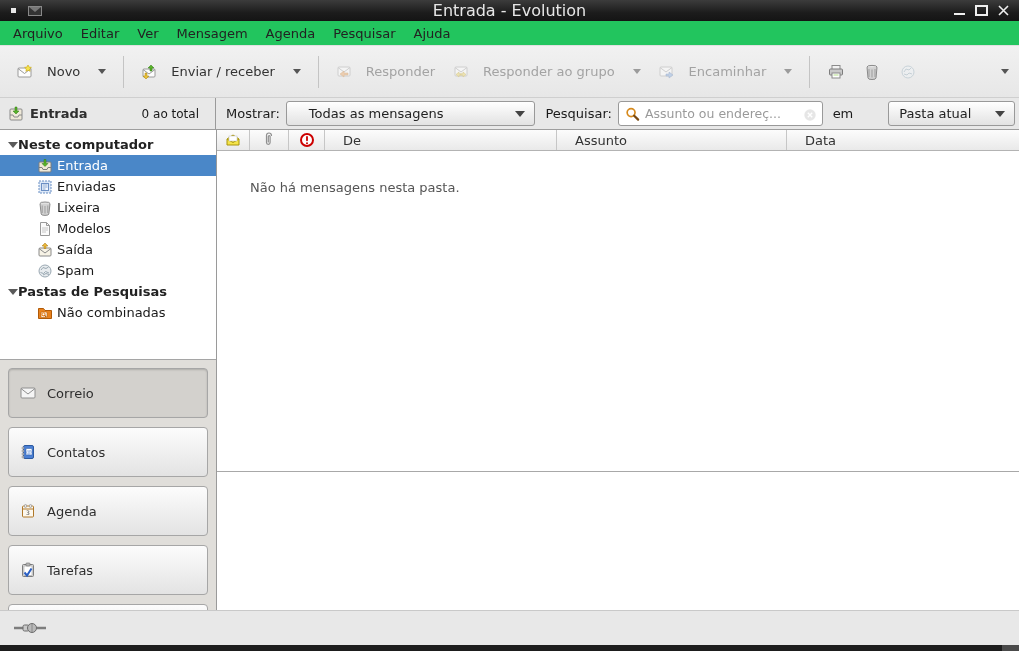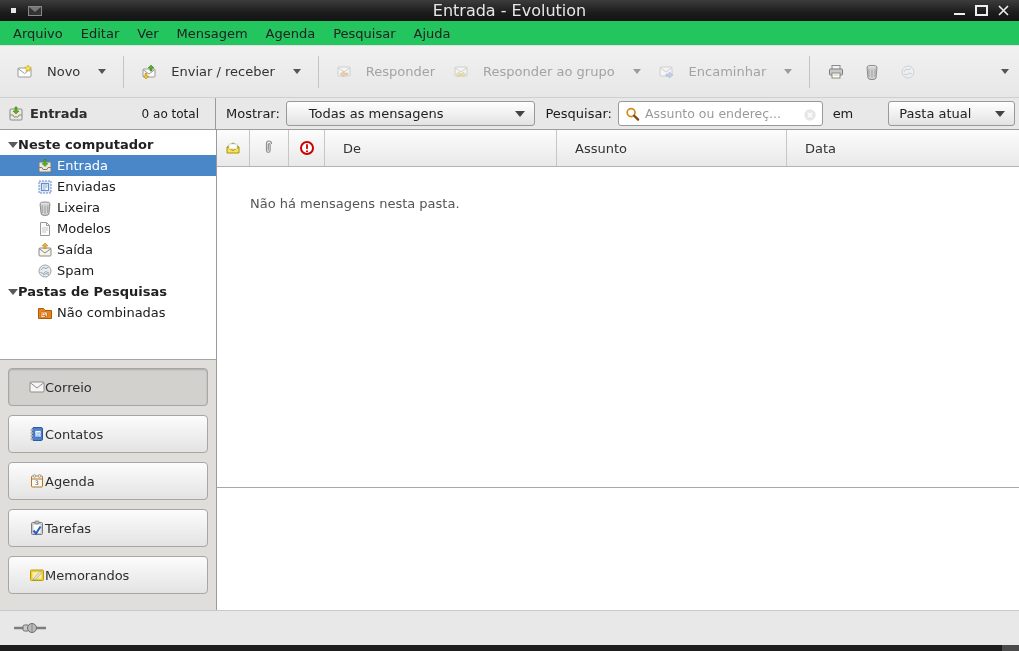--- a/index.html
+++ b/index.html
@@ -67,7 +67,7 @@
 
   
   .main { flex:1; display:flex; flex-direction:column; min-width:0; background:#fff; }
-  .listheader { height:37px; flex:none; display:flex; background:linear-gradient(#fcfcfc,#e9e9e9); border-bottom:1px solid #b3b3b3; }
+  .listheader { height:21px; flex:none; display:flex; background:linear-gradient(#fcfcfc,#e9e9e9); border-bottom:1px solid #b3b3b3; }
   .lh-cell { border-right:1px solid #c6c6c6; display:flex; align-items:center; color:#333; }
   .lh-icon { justify-content:center; }
   .lh-c1{width:33px;flex:none;} .lh-c2{width:39px;flex:none;} .lh-c3{width:36px;flex:none;}

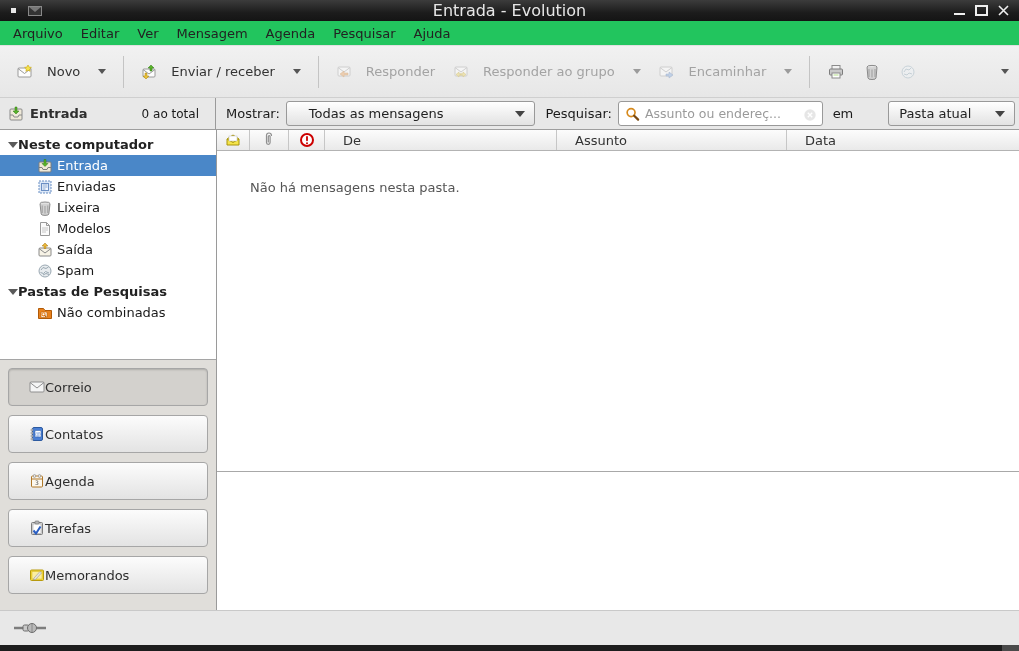--- a/index.html
+++ b/index.html
@@ -62,7 +62,7 @@
   .icon16 svg { width:16px; height:16px; display:block; }
 
   .switcher { flex:1; padding:8px; display:flex; flex-direction:column; gap:9px; background:#e0deda; }
-  .sw-btn { height:38px; flex:none; border:1px solid #a6a6a6; border-radius:4px; background:linear-gradient(#fcfcfc,#e3e3e3); display:flex; align-items:center; padding-left:20px; color:#2e2e2e; }
+  .sw-btn { height:50px; flex:none; border:1px solid #a6a6a6; border-radius:4px; background:linear-gradient(#fcfcfc,#e3e3e3); display:flex; align-items:center; padding-left:11px; gap:11px; color:#2e2e2e; }
   .sw-btn.active { background:#d3d1cd; box-shadow:inset 0 1px 2px rgba(0,0,0,.18); }
 
   

